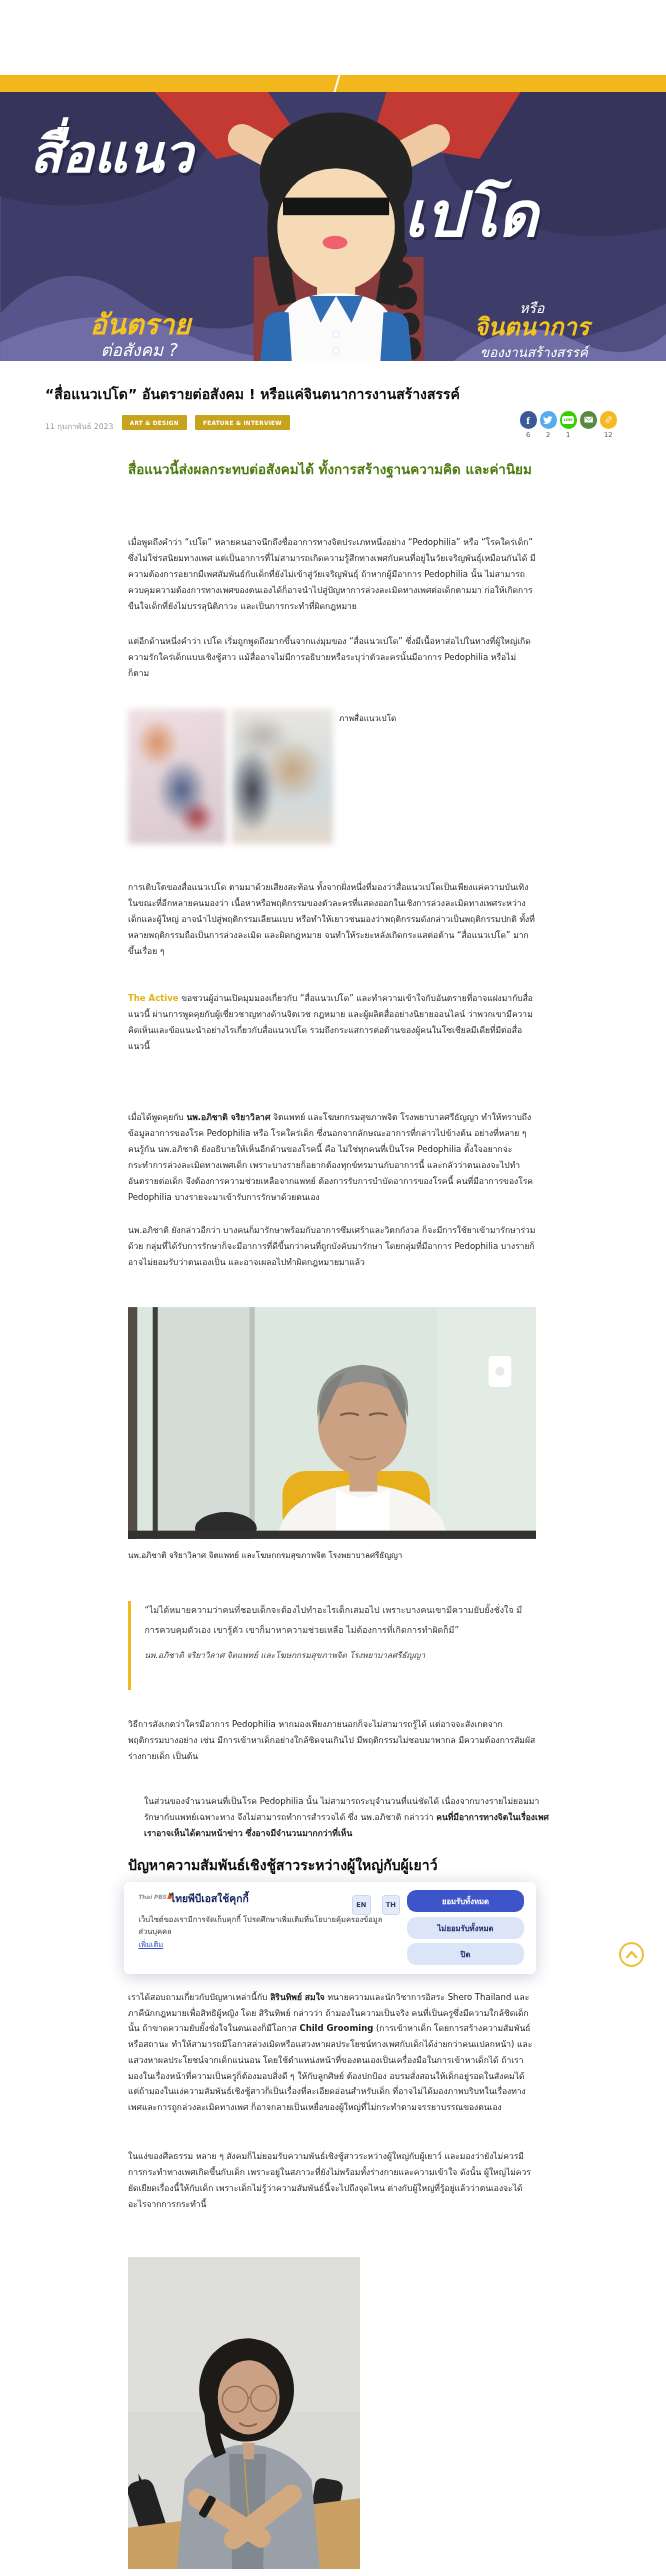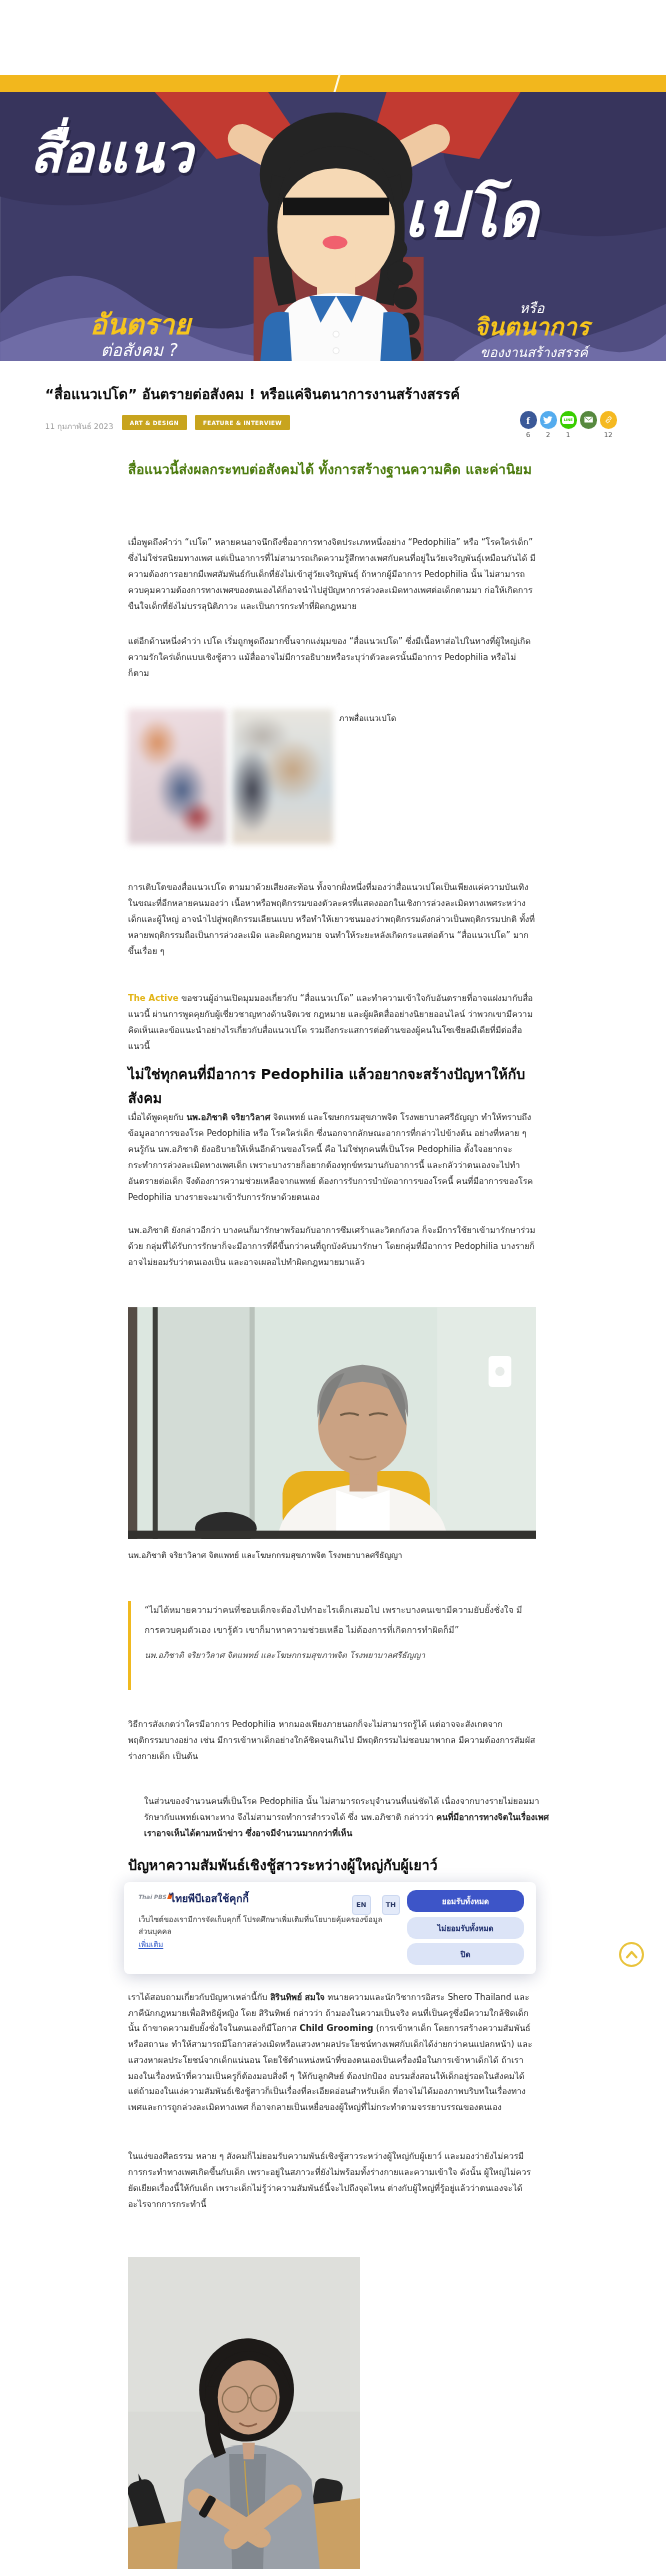--- a/index.html
+++ b/index.html
@@ -206,7 +206,6 @@
   <p class="abs col p" style="top:879px;margin:0">การเติบโตของสื่อแนวเปโด ตามมาด้วยเสียงสะท้อน ทั้งจากฝั่งหนึ่งที่มองว่าสื่อแนวเปโดเป็นเพียงแค่ความบันเทิง ในขณะที่อีกหลายคนมองว่า เนื้อหาหรือพฤติกรรมของตัวละครที่แสดงออกในเชิงการล่วงละเมิดทางเพศระหว่างเด็กและผู้ใหญ่ อาจนำไปสู่พฤติกรรมเลียนแบบ หรือทำให้เยาวชนมองว่าพฤติกรรมดังกล่าวเป็นพฤติกรรมปกติ ทั้งที่หลายพฤติกรรมถือเป็นการล่วงละเมิด และผิดกฎหมาย จนทำให้ระยะหลังเกิดกระแสต่อต้าน “สื่อแนวเปโด” มากขึ้นเรื่อย ๆ</p>
   <p class="abs col p" style="top:990px;margin:0"><span class="hl">The Active</span><span> ขอชวนผู้อ่านเปิดมุมมองเกี่ยวกับ “สื่อแนวเปโด” และทำความเข้าใจกับอันตรายที่อาจแฝงมากับสื่อแนวนี้ ผ่านการพูดคุยกับผู้เชี่ยวชาญทางด้านจิตเวช กฎหมาย และผู้ผลิตสื่ออย่างนิยายออนไลน์ ว่าพวกเขามีความคิดเห็นและข้อแนะนำอย่างไรเกี่ยวกับสื่อแนวเปโด รวมถึงกระแสการต่อต้านของผู้คนในโซเชียลมีเดียที่มีต่อสื่อแนวนี้</span></p>
 
-  <h2 class="abs col h2" style="top:1062px;margin:0">ไม่ใช่ทุกคนที่มีอาการ Pedophilia แล้วอยากจะสร้างปัญหาให้กับสังคม</h2>
 
   <p class="abs col p" style="top:1109px;margin:0"><span>เมื่อได้พูดคุยกับ </span><b>นพ.อภิชาติ จริยาวิลาศ</b><span> จิตแพทย์ และโฆษกกรมสุขภาพจิต โรงพยาบาลศรีธัญญา ทำให้ทราบถึงข้อมูลอาการของโรค Pedophilia หรือ โรคใคร่เด็ก ซึ่งนอกจากลักษณะอาการที่กล่าวไปข้างต้น อย่างที่หลาย ๆ คนรู้กัน นพ.อภิชาติ ยังอธิบายให้เห็นอีกด้านของโรคนี้ คือ ไม่ใช่ทุกคนที่เป็นโรค Pedophilia ตั้งใจอยากจะกระทำการล่วงละเมิดทางเพศเด็ก เพราะบางรายก็อยากต้องทุกข์ทรมานกับอาการนี้ และกลัวว่าตนเองจะไปทำอันตรายต่อเด็ก จึงต้องการความช่วยเหลือจากแพทย์ ต้องการรับการบำบัดอาการของโรคนี้ คนที่มีอาการของโรค Pedophilia บางรายจะมาเข้ารับการรักษาด้วยตนเอง</span></p>
   <p class="abs col p" style="top:1222px;margin:0">นพ.อภิชาติ ยังกล่าวอีกว่า บางคนก็มารักษาพร้อมกับอาการซึมเศร้าและวิตกกังวล ก็จะมีการใช้ยาเข้ามารักษาร่วมด้วย กลุ่มที่ได้รับการรักษาก็จะมีอาการที่ดีขึ้นกว่าคนที่ถูกบังคับมารักษา โดยกลุ่มที่มีอาการ Pedophilia บางรายก็อาจไม่ยอมรับว่าตนเองเป็น และอาจเผลอไปทำผิดกฎหมายมาแล้ว</p>

